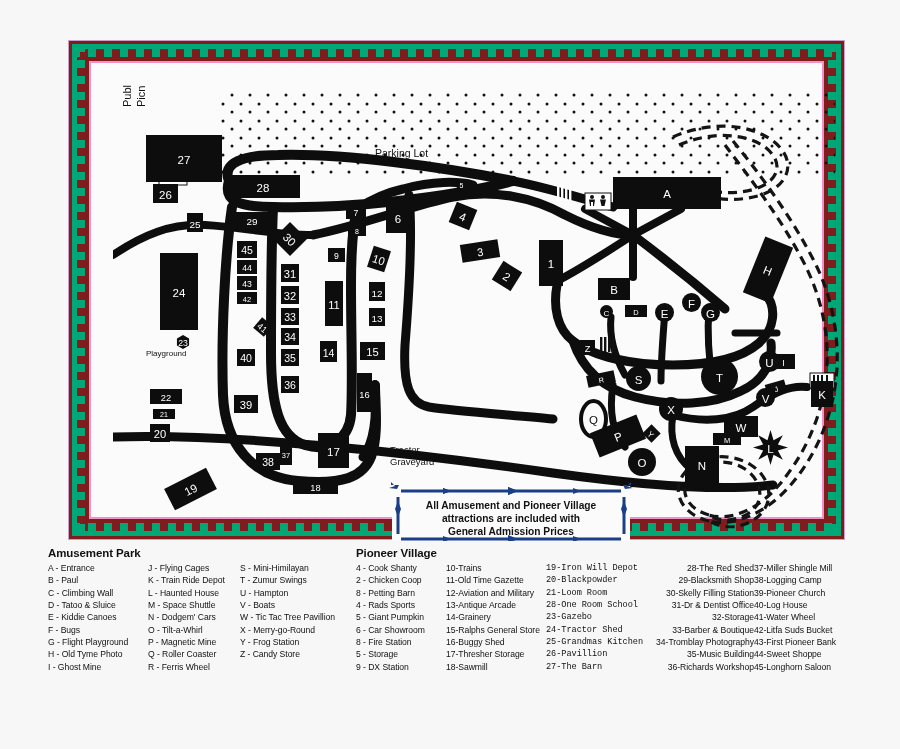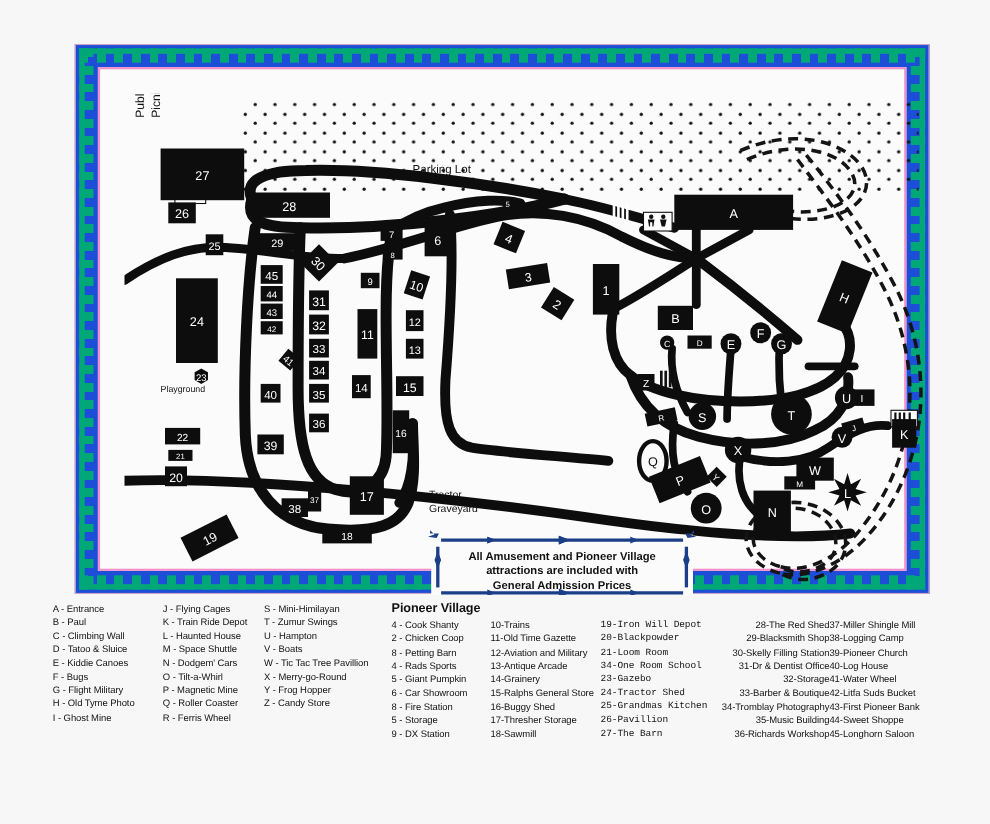--- a/index.html
+++ b/index.html
@@ -9,7 +9,7 @@
   #map-frame{
     position:absolute;left:68px;top:40px;width:777px;height:500px;
     box-sizing:border-box;
-    background:#1d4ed8;
+    background:#7f1d1d;
     border:1px solid #c9a0c9;
   }
   

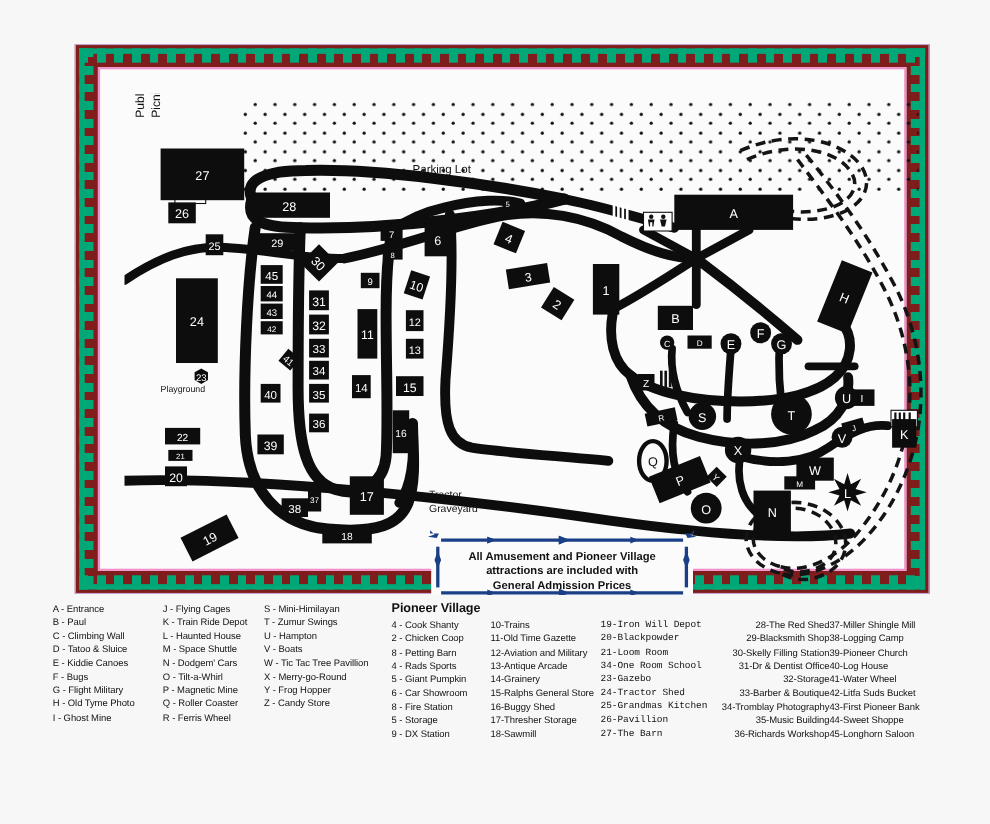--- a/index.html
+++ b/index.html
@@ -502,6 +502,7 @@
 <div id="legend">
   <div class="legend-cols">
     <div id="legend-amusement">
+      <div class="legend-group-title">Amusement Park</div>
       <div class="legend-cols" id="amusement-cols">
           <div class="legend-col">
             <div class="legend-entry">A - Entrance</div>

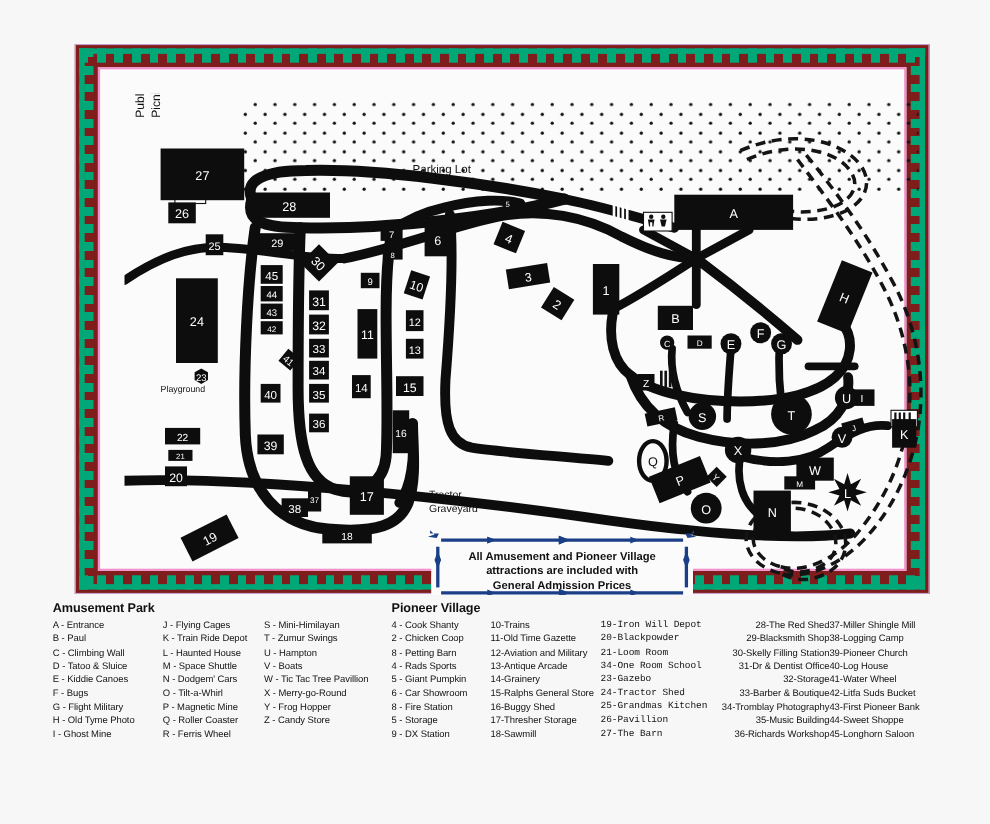--- a/index.html
+++ b/index.html
@@ -567,7 +567,7 @@
             <div class="legend-entry">19-Iron Will Depot</div>
             <div class="legend-entry">20-Blackpowder</div>
             <div class="legend-entry">21-Loom Room</div>
-            <div class="legend-entry">34-One Room School</div>
+            <div class="legend-entry">28-One Room School</div>
             <div class="legend-entry">23-Gazebo</div>
             <div class="legend-entry">24-Tractor Shed</div>
             <div class="legend-entry">25-Grandmas Kitchen</div>

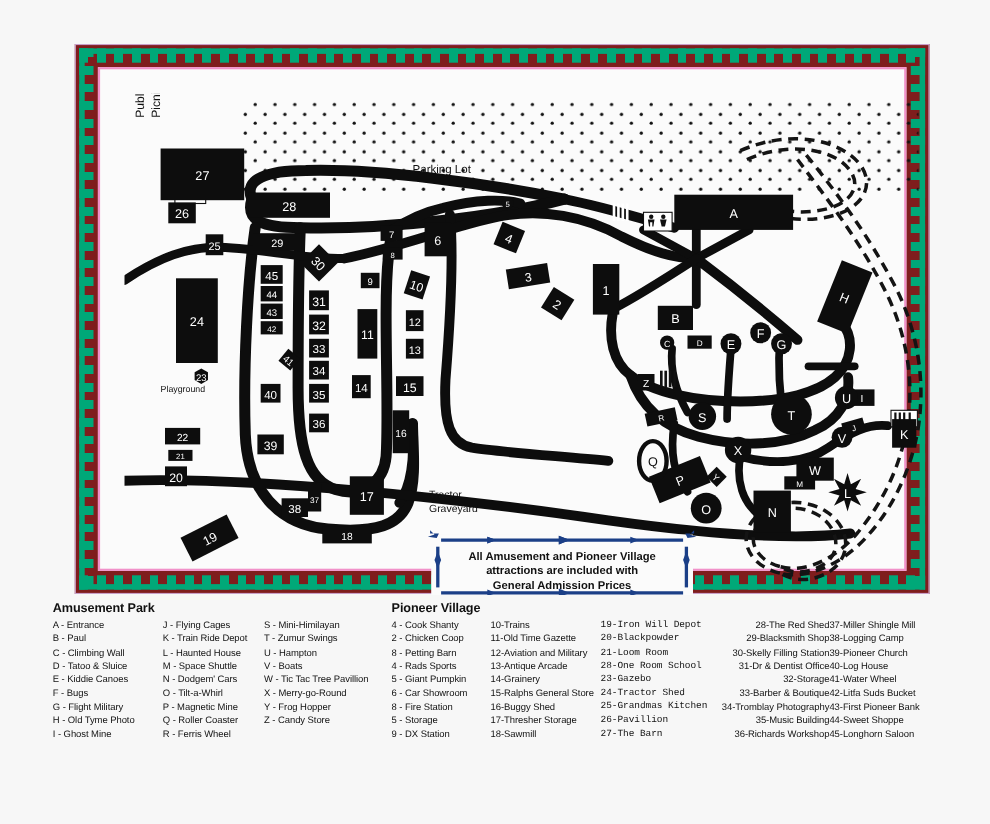--- a/index.html
+++ b/index.html
@@ -511,7 +511,7 @@
             <div class="legend-entry">D - Tatoo &amp; Sluice</div>
             <div class="legend-entry">E - Kiddie Canoes</div>
             <div class="legend-entry">F - Bugs</div>
-            <div class="legend-entry">G - Flight Military</div>
+            <div class="legend-entry">G - Flight Playground</div>
             <div class="legend-entry">H - Old Tyme Photo</div>
             <div class="legend-entry">I - Ghost Mine</div>
           </div>

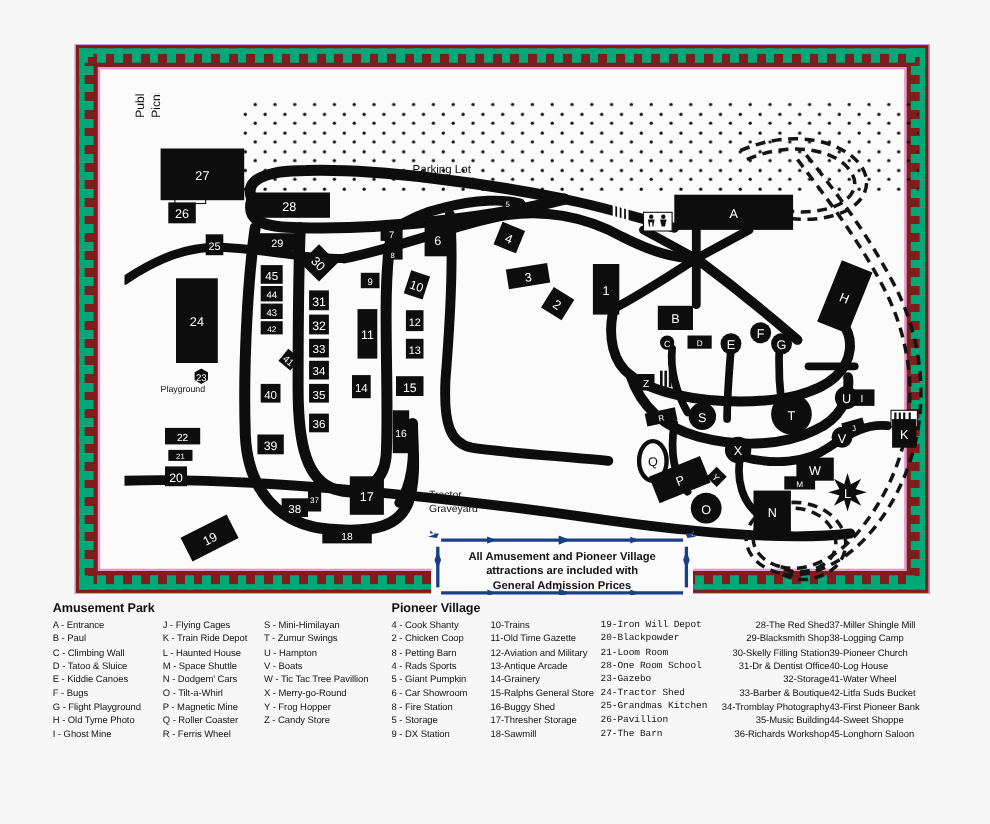--- a/index.html
+++ b/index.html
@@ -533,7 +533,7 @@
             <div class="legend-entry">V - Boats</div>
             <div class="legend-entry">W - Tic Tac Tree Pavillion</div>
             <div class="legend-entry">X - Merry-go-Round</div>
-            <div class="legend-entry">Y - Frog Hopper</div>
+            <div class="legend-entry">Y - Frog Station</div>
             <div class="legend-entry">Z - Candy Store</div>
           </div>
         </div>

